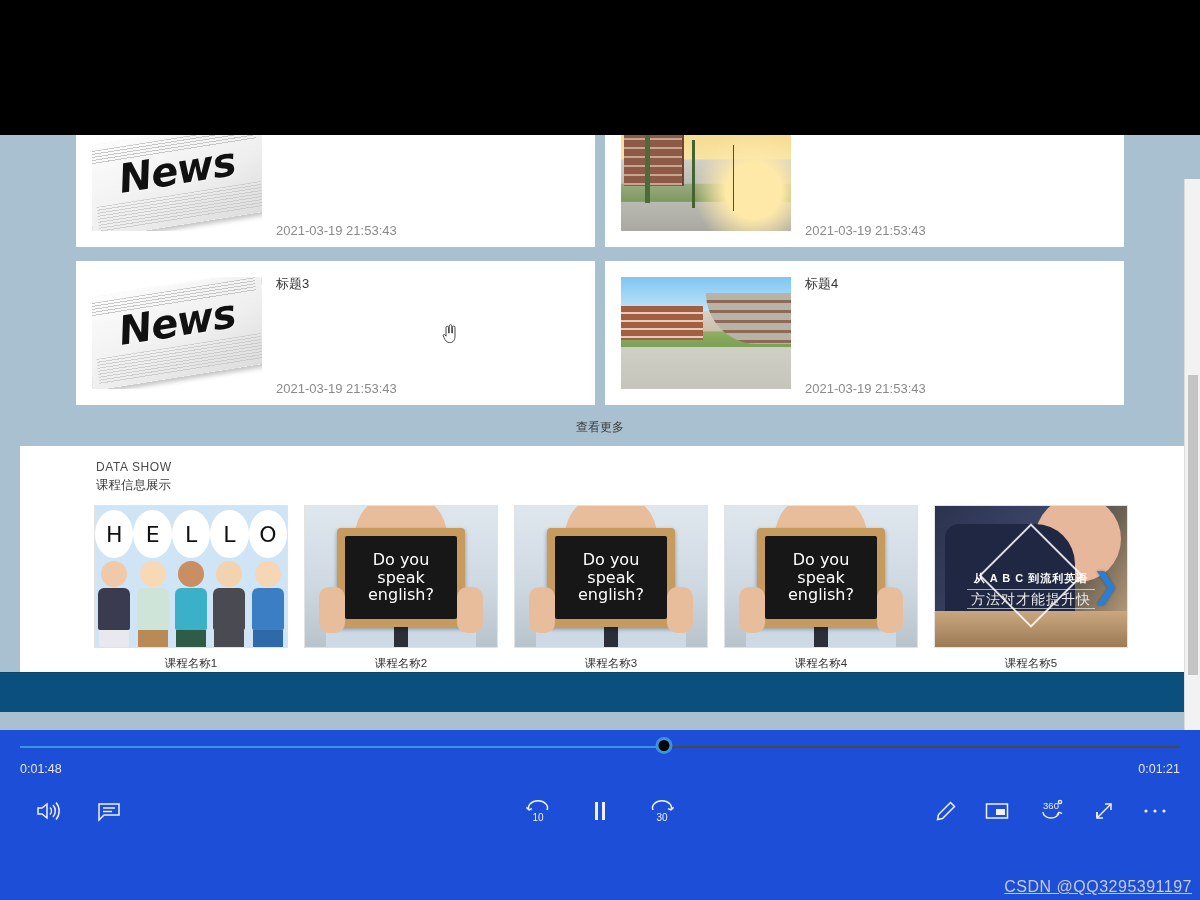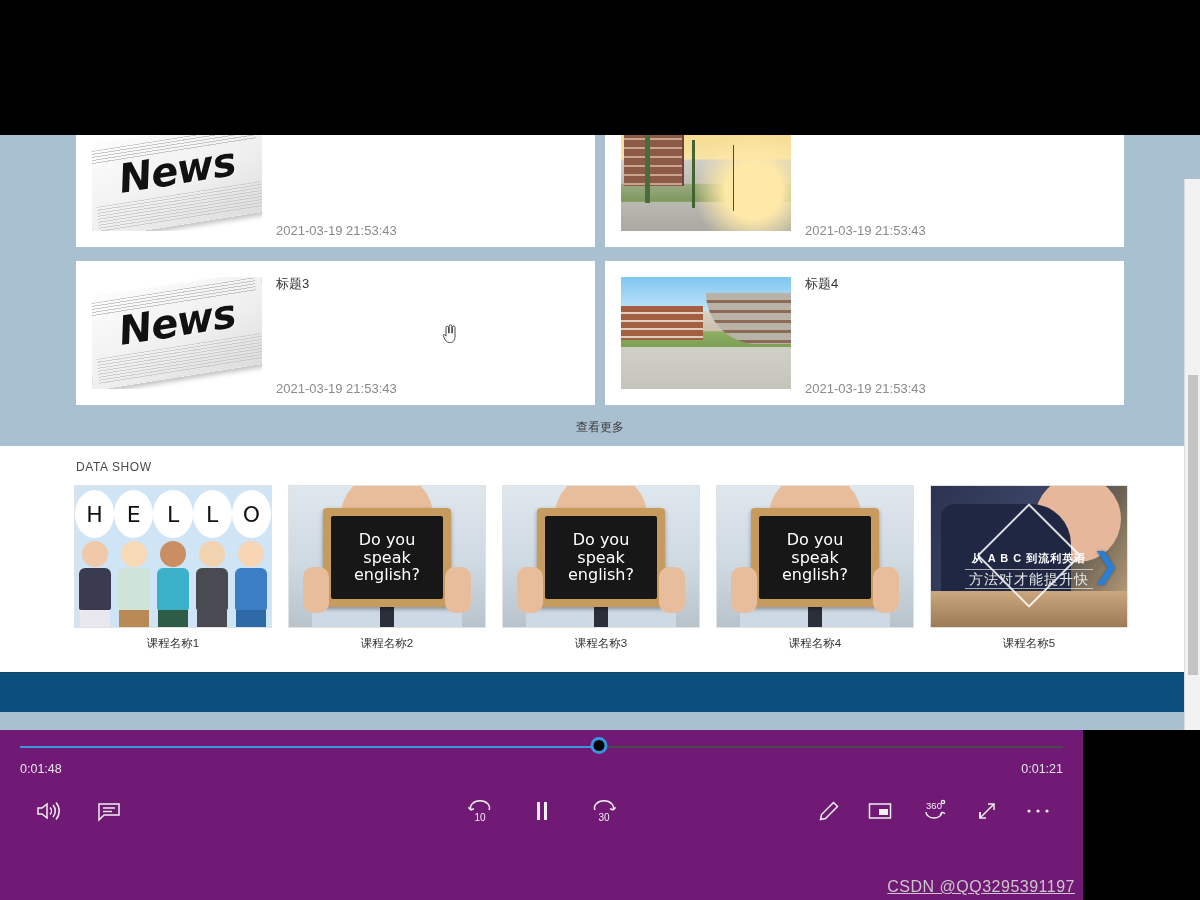--- a/index.html
+++ b/index.html
@@ -158,6 +158,7 @@
     padding: 14px 0 0 0;
     min-height: 226px;
     position: relative;
+    margin-left: 20px;
   }
   #data-head { padding-left: 76px; }
   #data-head .en { font-size: 12px; color: #4a4a4a; letter-spacing: .6px; }

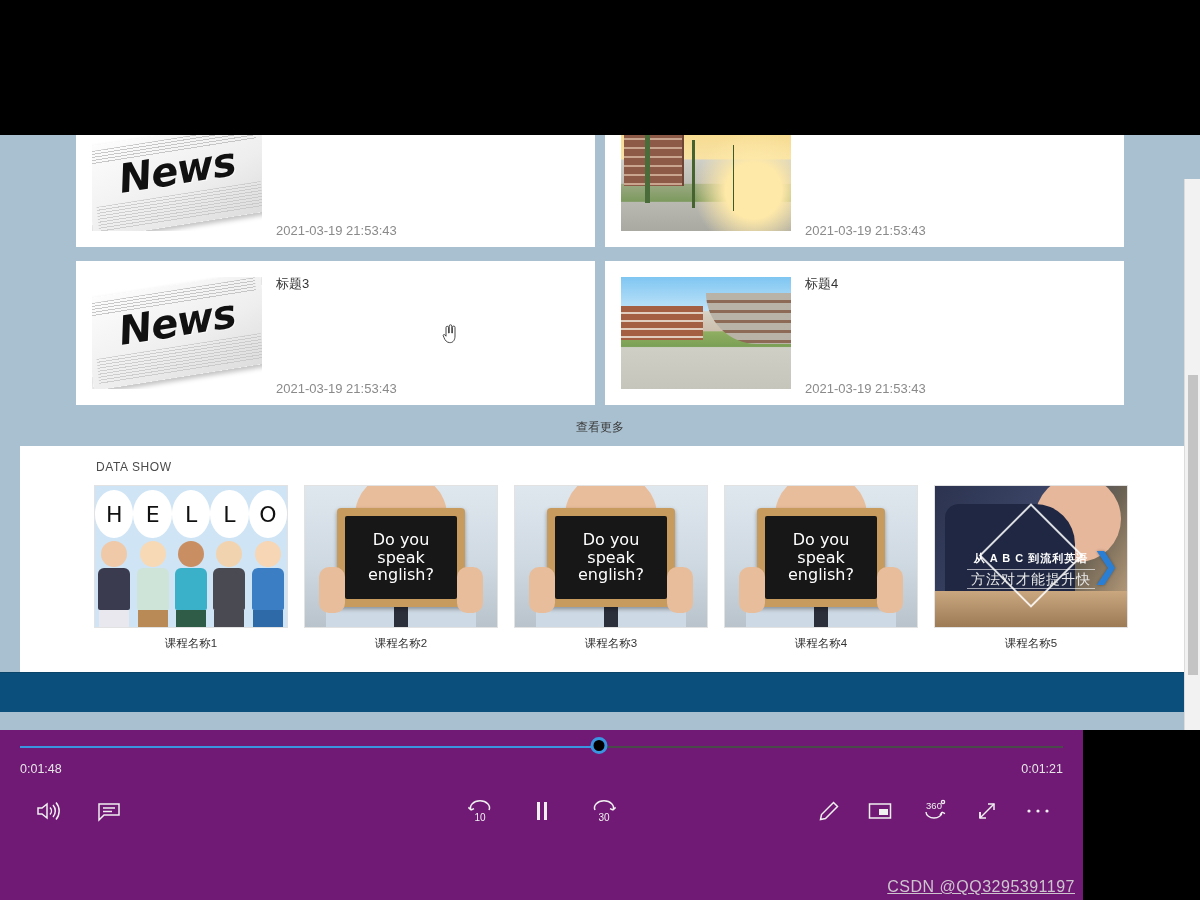--- a/index.html
+++ b/index.html
@@ -382,6 +382,7 @@
       <div id="data-section">
         <div id="data-head">
           <div class="en">DATA SHOW</div>
+          <div class="cn">课程信息展示</div>
         </div>
 
         <div id="course-row">

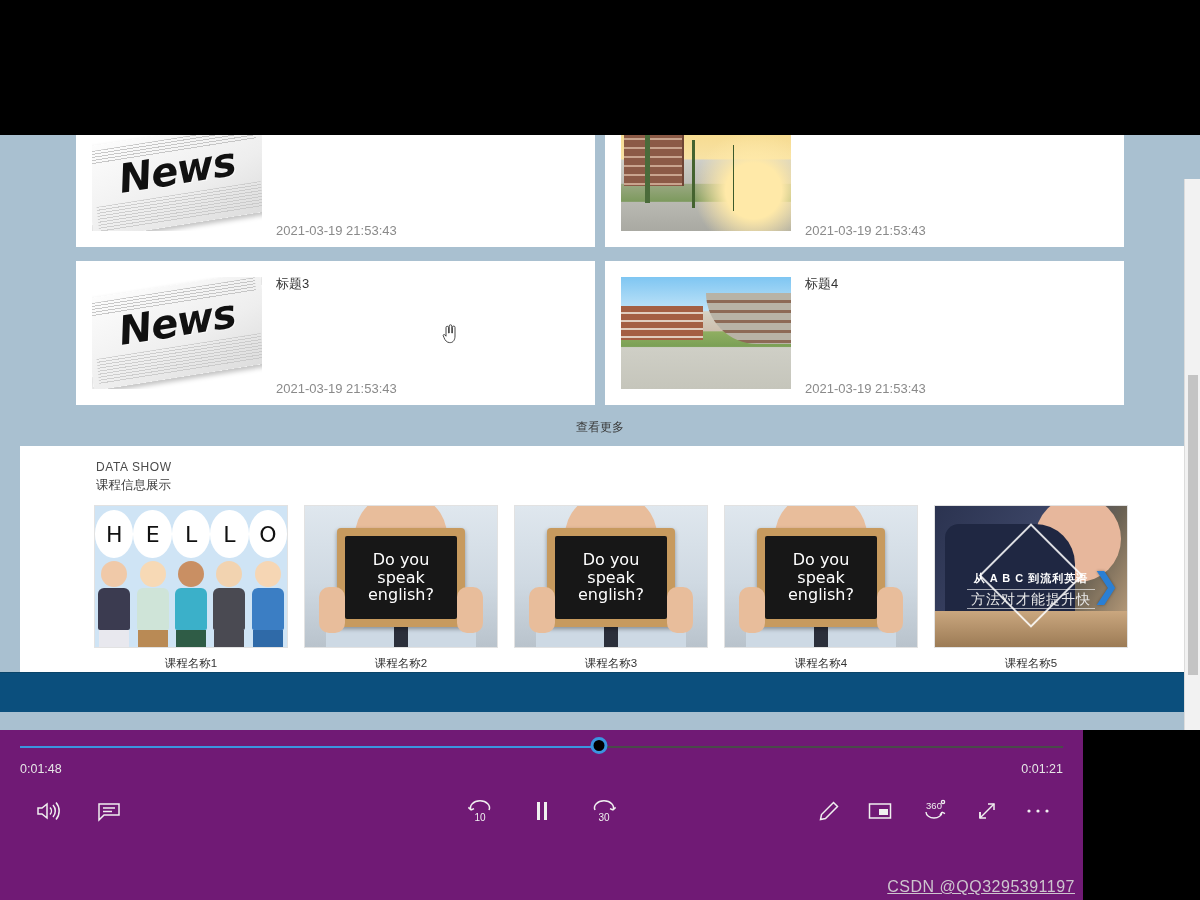--- a/index.html
+++ b/index.html
@@ -284,7 +284,7 @@
   }
 
   
-  #controls { position:absolute; left:0; bottom:0; width:1083px; height:170px; background:#701a75; }
+  #controls { position:absolute; left:0; bottom:0; width:1200px; height:170px; background:#1d4ed8; }
 
   #progress-wrap { position:absolute; left:20px; right:20px; top:14px; height:6px; }
   #progress-track { position:absolute; left:0; right:0; top:2px; height:2px; background:#4a4a4a; }

